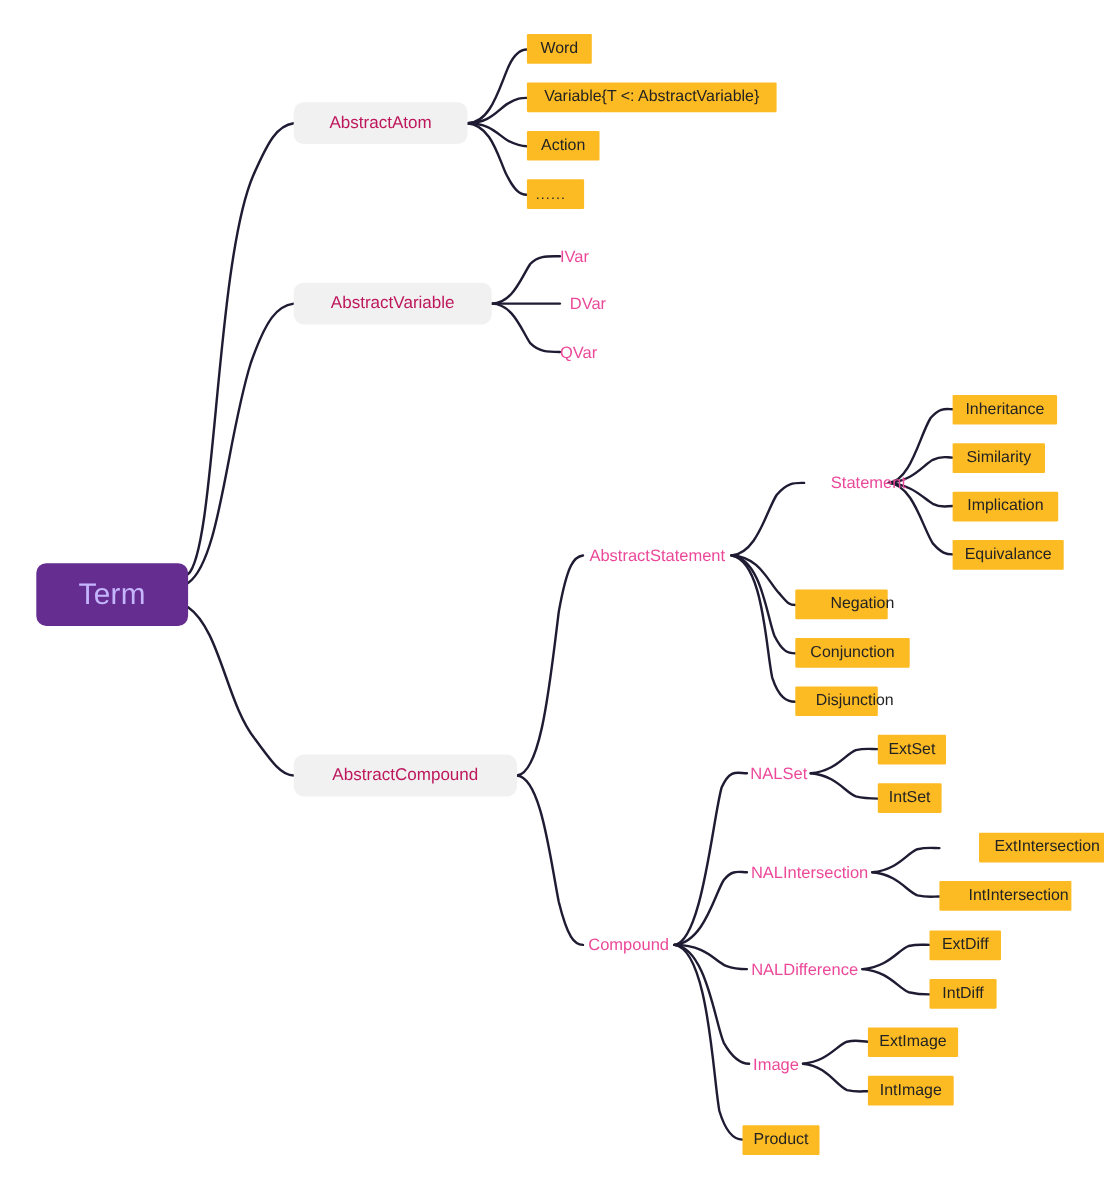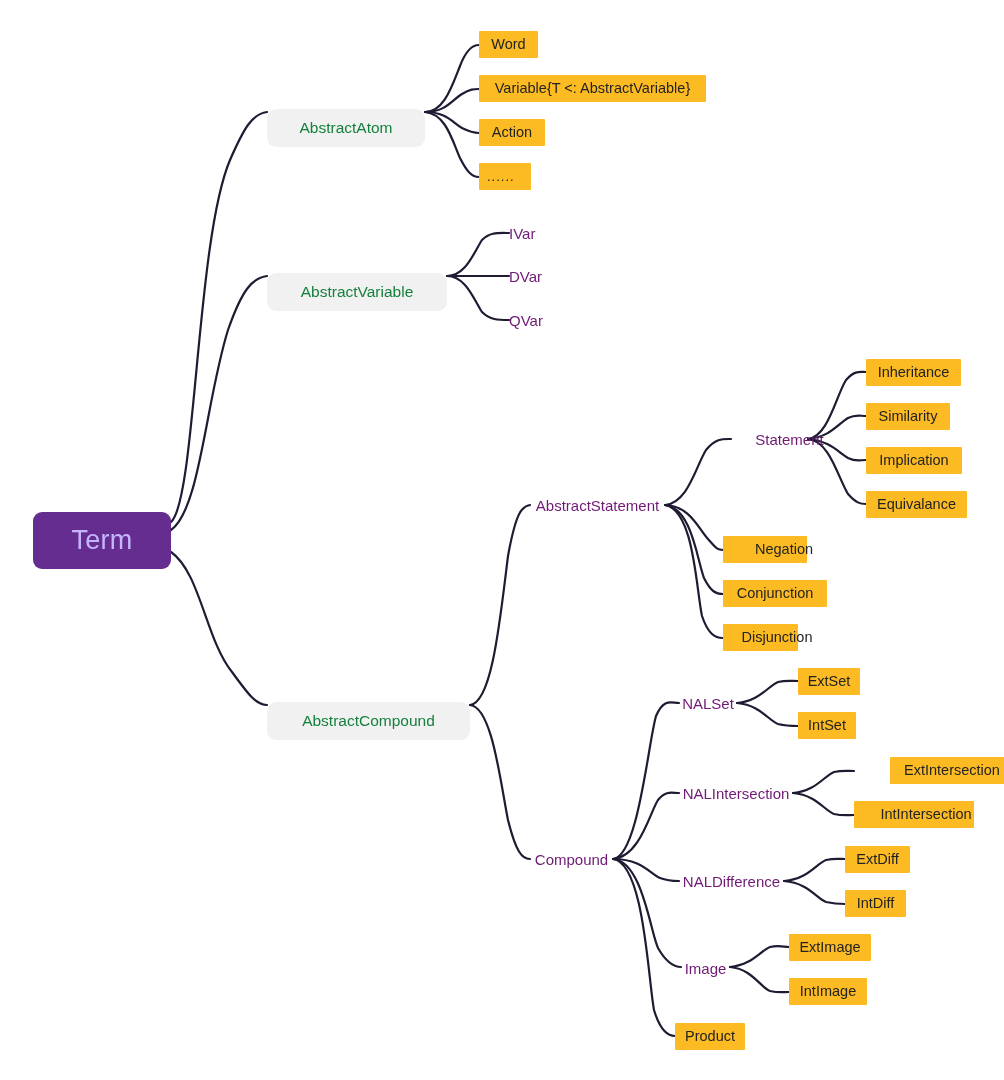--- a/index.html
+++ b/index.html
@@ -52,10 +52,9 @@
   }
   .node-section {
     background: #F1F1F1;
-    color: #15803d;
+    color: #be185d;
     border-radius: 9px;
     font-size: 15.5px;
-    margin-top: 16px;
   }
   .node-plain {
     background: transparent;

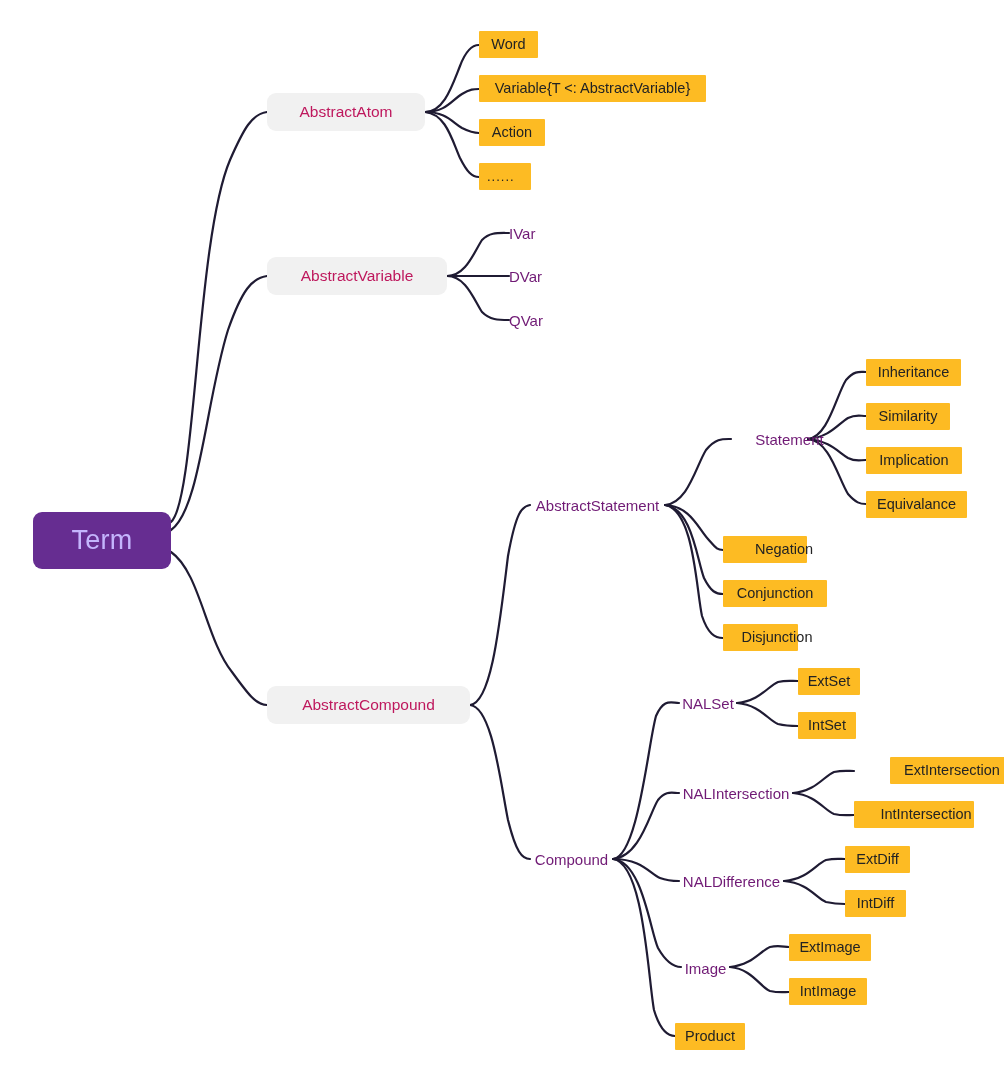--- a/index.html
+++ b/index.html
@@ -58,7 +58,7 @@
   }
   .node-plain {
     background: transparent;
-    color: #701a75;
+    color: #ec4899;
     font-size: 15px;
   }
   .node-leaf {

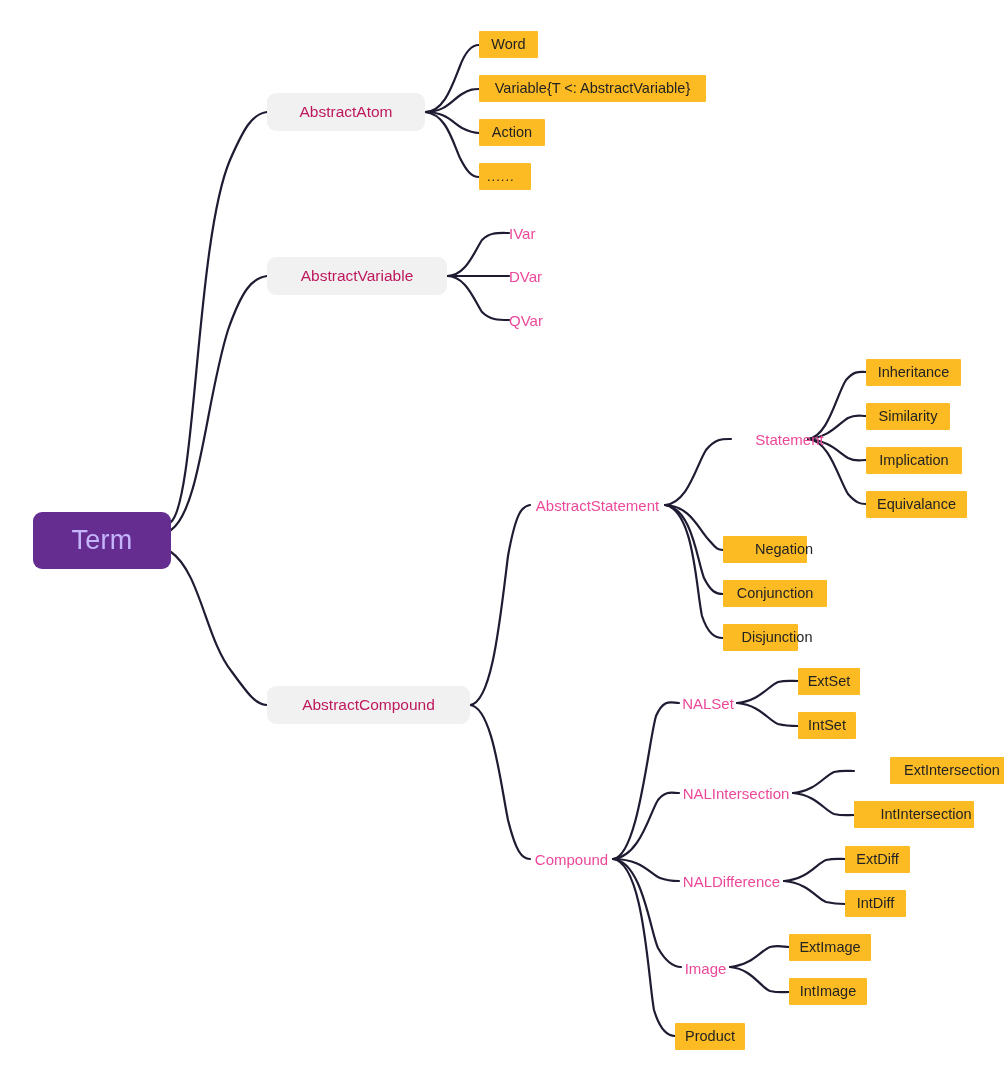--- a/index.html
+++ b/index.html
@@ -152,7 +152,7 @@
   <div class="node node-plain" style="left:509px; top:222px; width:38px; height:22px; justify-content:flex-start;">
     <span>IVar</span>
   </div>
-  <div class="node node-plain" style="left:509px; top:265px; width:42px; height:22px; justify-content:flex-start;">
+  <div class="node node-plain" style="left:509px; top:265px; width:42px; height:22px; justify-content:flex-end;">
     <span>DVar</span>
   </div>
   <div class="node node-plain" style="left:509px; top:309px; width:42px; height:22px; justify-content:flex-start;">

